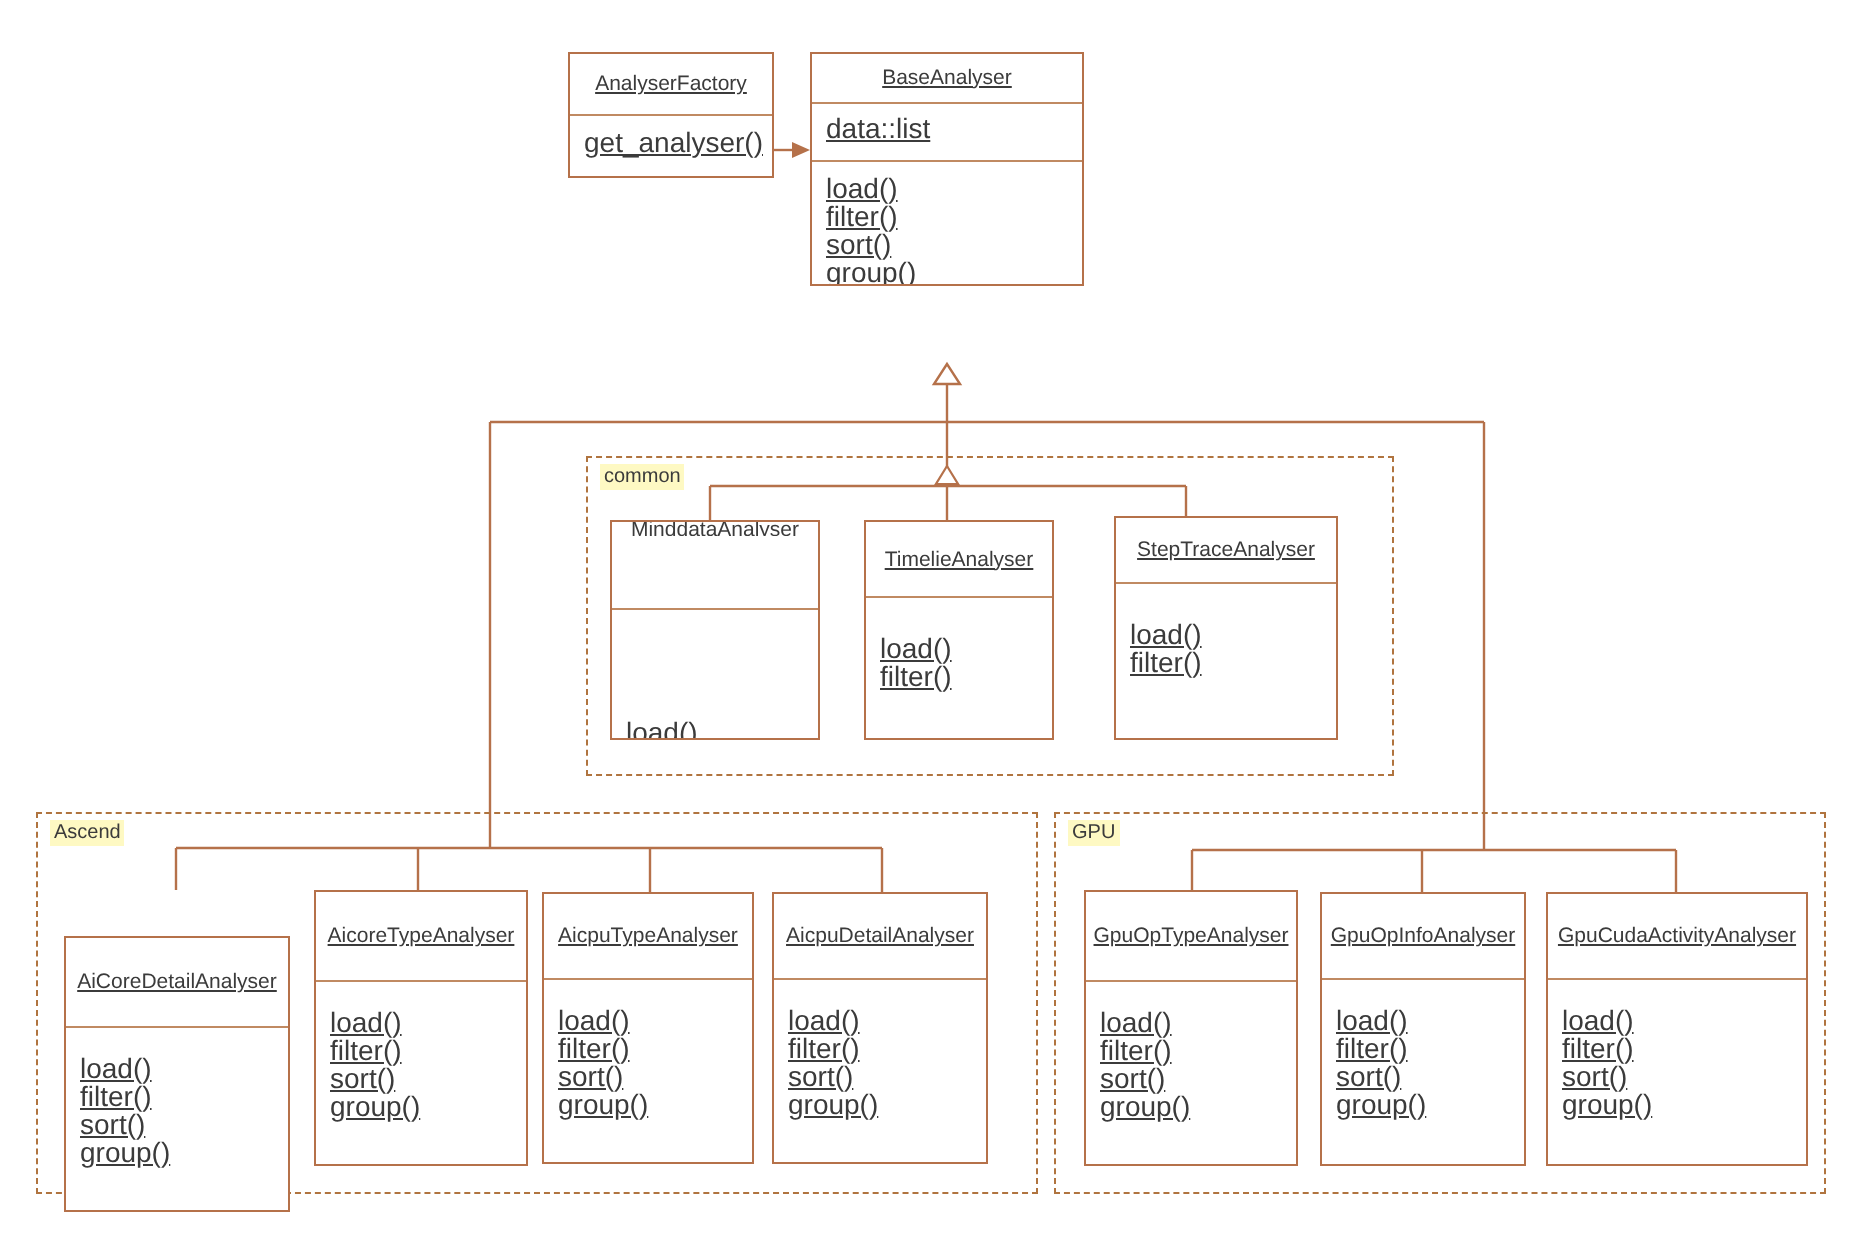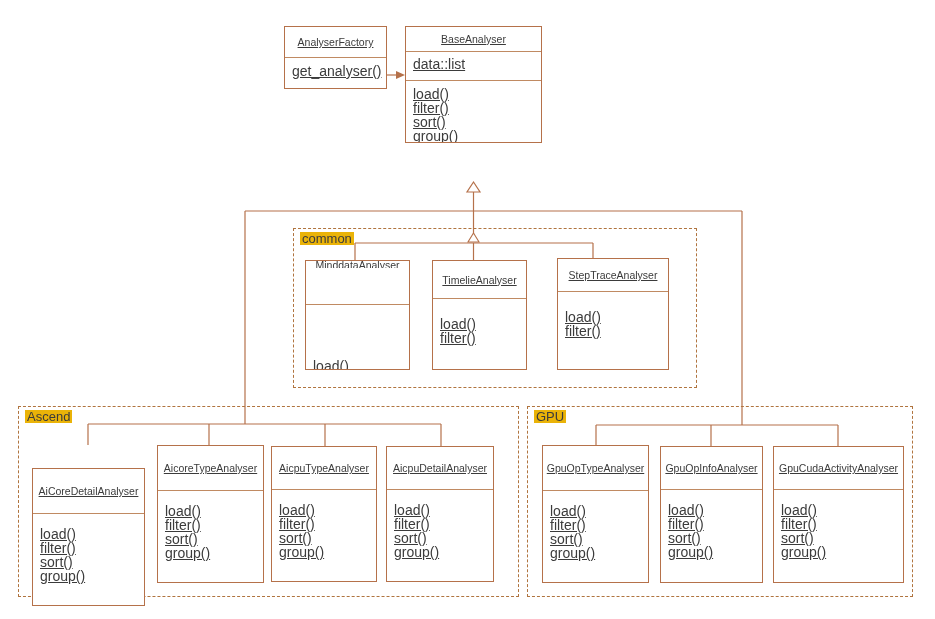--- a/index.html
+++ b/index.html
@@ -39,11 +39,11 @@
     position: absolute;
     top: 3px;
     left: 6px;
-    font-size: 13px;
+    font-size: 10px;
     color: #3b3b3b;
     line-height: 13px;
     white-space: nowrap;
-    background: #eab308;
+    background: #fef9c3;
     padding: 0 2px;
   }
 

